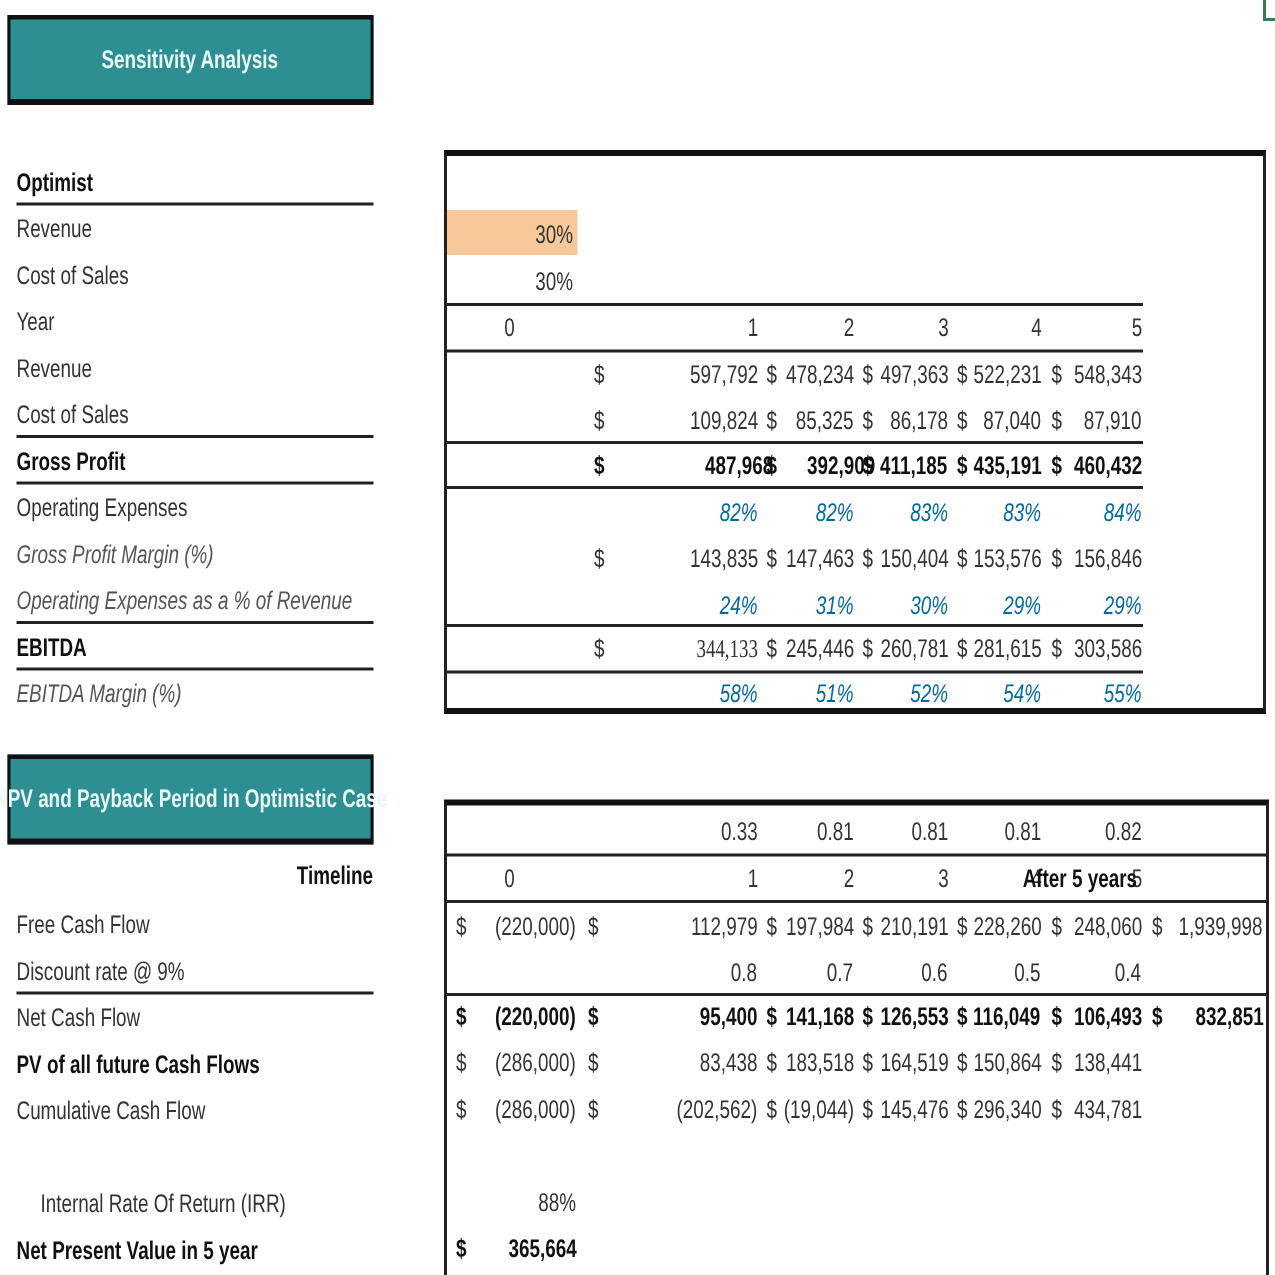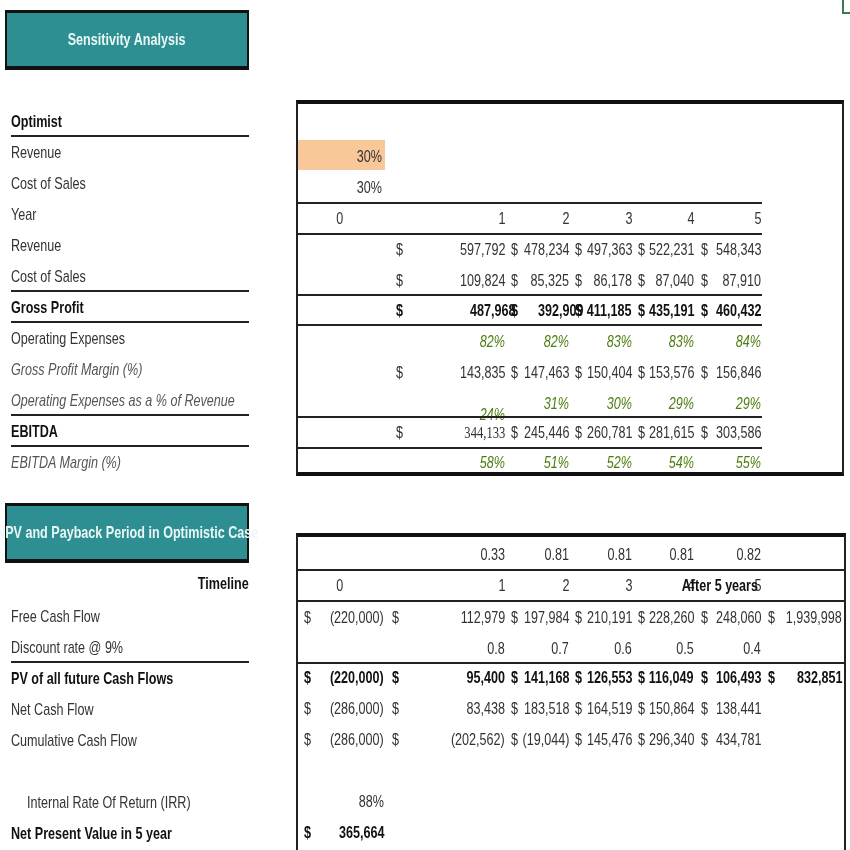--- a/index.html
+++ b/index.html
@@ -30,7 +30,7 @@
   .frame { position: absolute; border: 2px solid #222; border-top: 4px solid #111; box-sizing: border-box; }
   .grid-row { position: absolute; left: 0; height: 31px; line-height: 31px; font-size: 17px; color: #333; }
   .grid-row.bold { font-weight: bold; color: #111; }
-  .grid-row.ital { font-style: italic; color: #4d7c0f; }
+  .grid-row.ital { font-style: italic; color: #0369a1; }
   .hline { position: absolute; left: 0; right: 0; height: 0; border-top: 2px solid #222; }
   .cell { position: absolute; top: 0; height: 31px; text-align: right; white-space: nowrap; }
   .cell .v { display: inline-block; transform: scaleX(0.74); transform-origin: right center; }

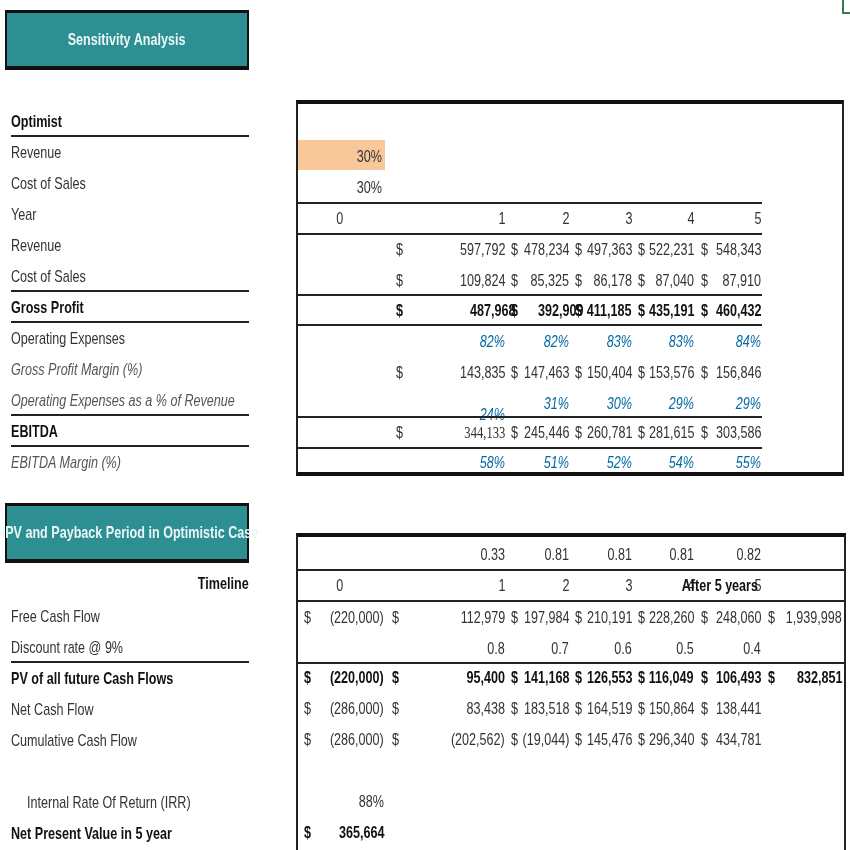--- a/index.html
+++ b/index.html
@@ -145,7 +145,7 @@
   </div>
 
   <div class="grid-row ital" style="top:284px; width:100%;">
-    <div class="cell" style="left:0; width:207px;margin-top:11px;"><span class="v">24%</span></div>
+    <div class="cell" style="left:0; width:207px;"><span class="v">24%</span></div>
     <div class="cell" style="left:0; width:271px;"><span class="v">31%</span></div>
     <div class="cell" style="left:0; width:334px;"><span class="v">30%</span></div>
     <div class="cell" style="left:0; width:396px;"><span class="v">29%</span></div>

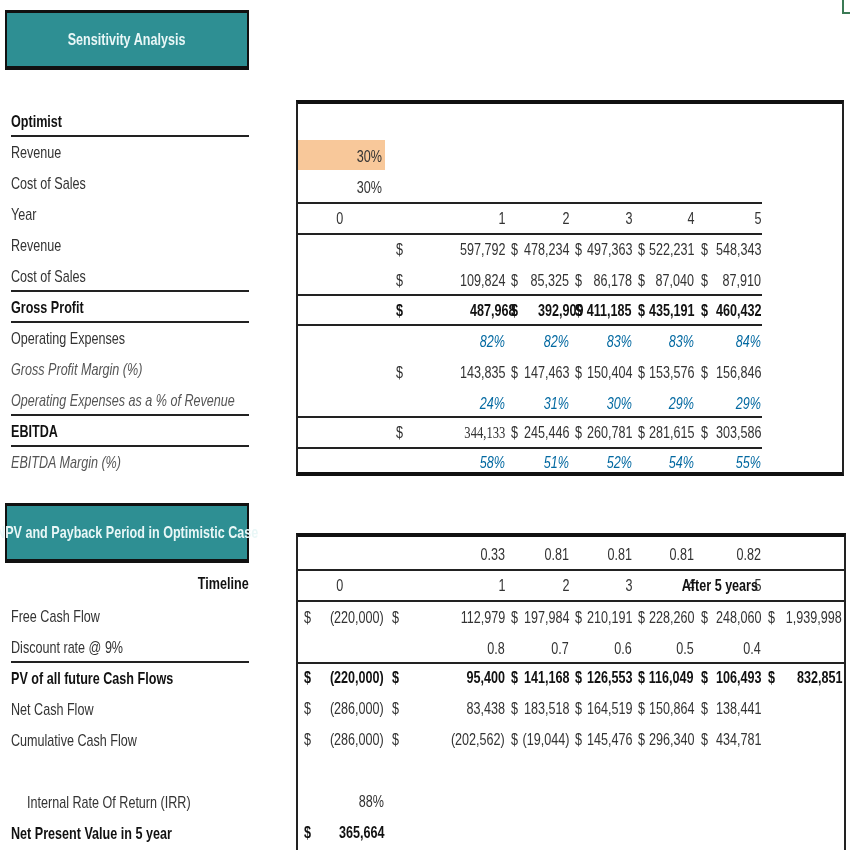--- a/index.html
+++ b/index.html
@@ -184,8 +184,8 @@
   <div class="lrow bold right" style="font-weight:bold;color:#111;"><span class="t">Timeline</span></div>
   <div class="lrow" style="margin-top:2px;"><span class="t">Free Cash Flow</span></div>
   <div class="lrow rule" style="height:29px;"><span class="t">Discount rate @ 9%</span></div>
+  <div class="lrow"><span class="t">Net Cash Flow</span></div>
   <div class="lrow bold"><span class="t">PV of all future Cash Flows</span></div>
-  <div class="lrow"><span class="t">Net Cash Flow</span></div>
   <div class="lrow"><span class="t">Cumulative Cash Flow</span></div>
   <div class="lrow" style="margin-top:31px;margin-left:16px;"><span class="t">Internal Rate Of Return (IRR)</span></div>
   <div class="lrow bold"><span class="t">Net Present Value in 5 year</span></div>

